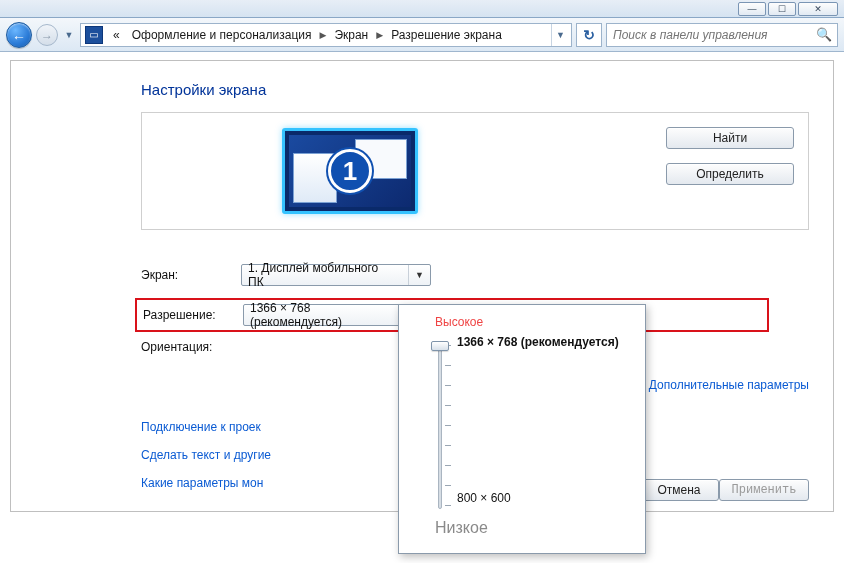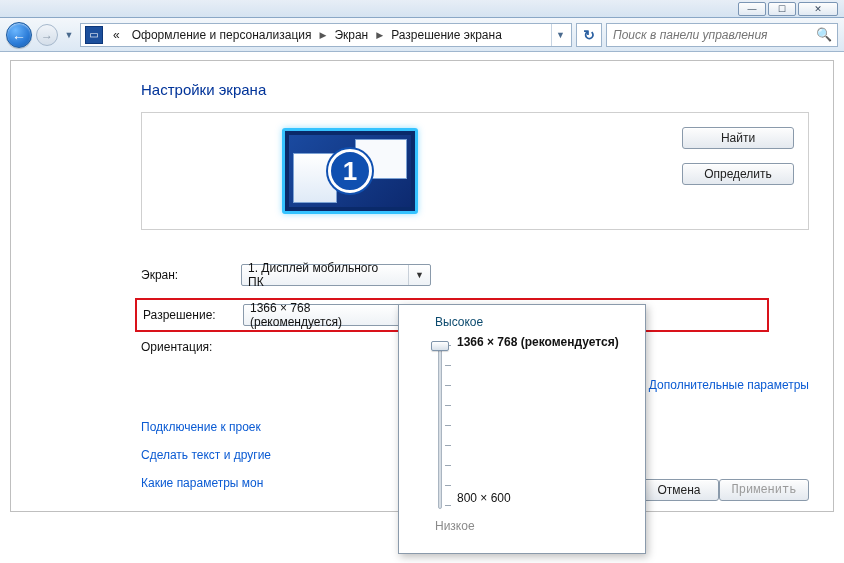--- a/index.html
+++ b/index.html
@@ -168,7 +168,7 @@
     display:flex;flex-direction:column;gap:14px;
   }
   .win-btn {
-    width:112px;height:22px;
+    width:128px;height:22px;
     background:linear-gradient(#fdfdfd,#e4e9ef);
     border:1px solid #8a9aab;border-radius:3px;
     font-size:12px;color:#222;

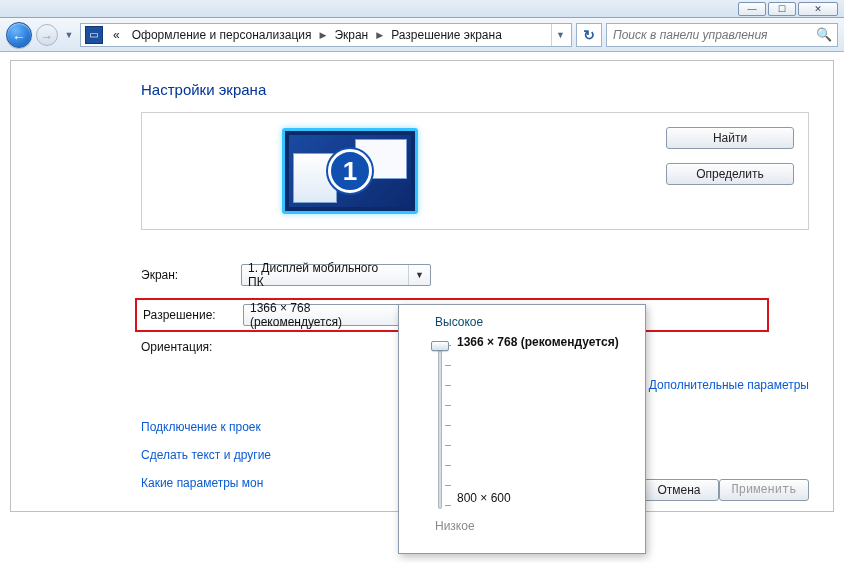--- a/index.html
+++ b/index.html
@@ -221,7 +221,7 @@
     padding:10px 14px;
     z-index:50;
   }
-  .res-high  { color:#0c4a6e;font-size:12px;margin-bottom:6px;margin-left:22px; }
+  .res-high  { color:#ef4444;font-size:12px;margin-bottom:6px;margin-left:22px; }
   .res-low   { color:#8a8a8a;font-size:12px;margin-top:6px;margin-left:22px; }
   .res-rec   { font-weight:bold;color:#111;margin-left:44px;margin-top:0; }
   .res-min   { color:#111;margin-left:44px; }

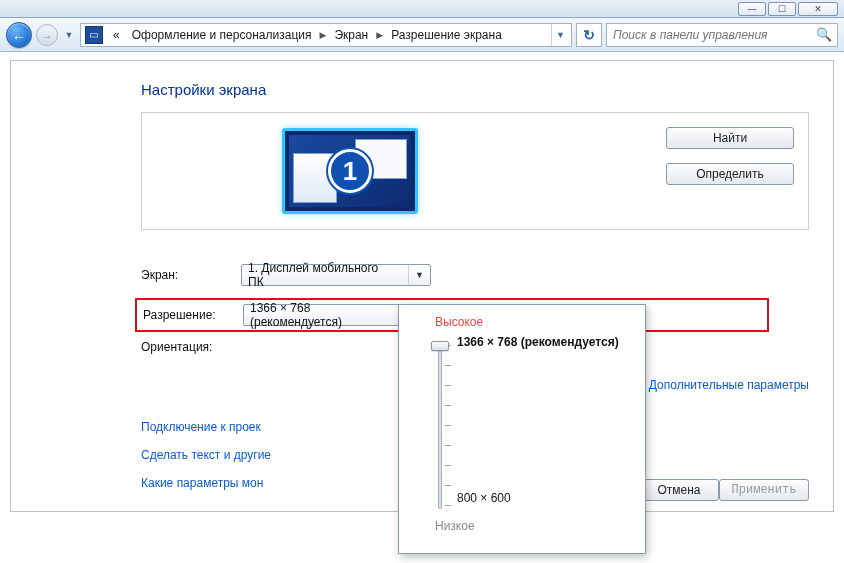--- a/index.html
+++ b/index.html
@@ -222,7 +222,7 @@
     z-index:50;
   }
   .res-high  { color:#ef4444;font-size:12px;margin-bottom:6px;margin-left:22px; }
-  .res-low   { color:#8a8a8a;font-size:12px;margin-top:6px;margin-left:22px; }
+  .res-low   { color:#8a8a8a;font-size:16px;margin-top:6px;margin-left:22px; }
   .res-rec   { font-weight:bold;color:#111;margin-left:44px;margin-top:0; }
   .res-min   { color:#111;margin-left:44px; }
   .slider-wrap {

